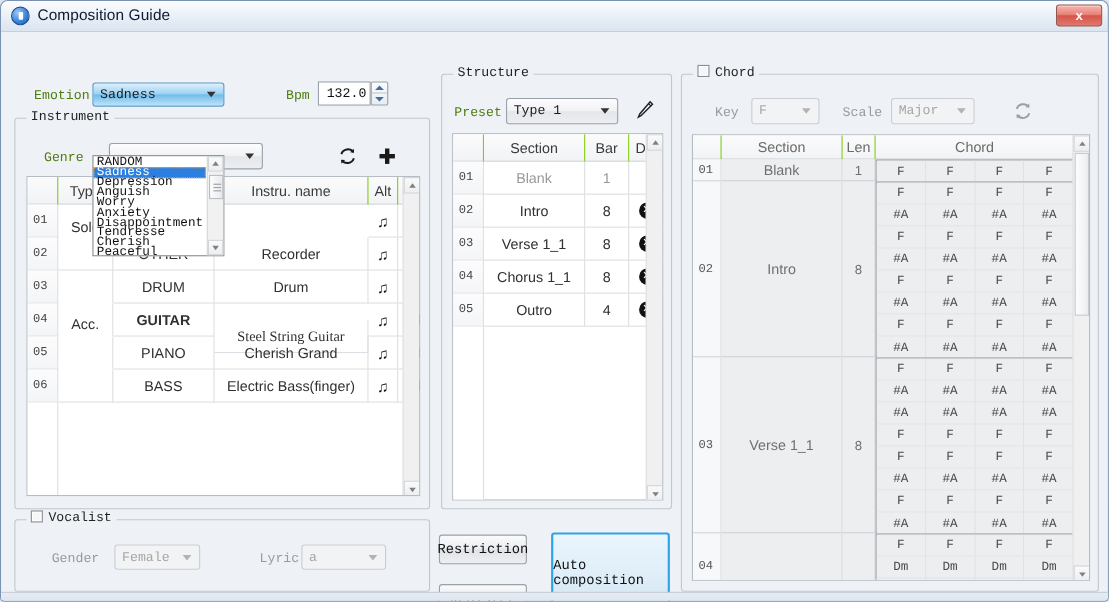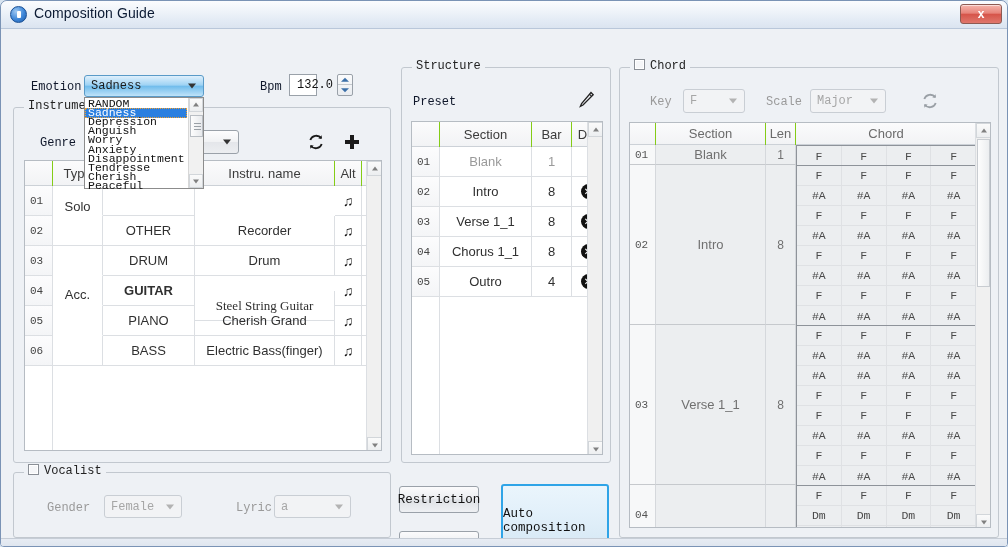--- a/index.html
+++ b/index.html
@@ -76,7 +76,7 @@
 
   .lbl-mono {
     font-family:"Liberation Mono", monospace;
-    font-size:12px; color:#0f172a;
+    font-size:12px; color:#4d7c0f;
     position:absolute;
   }
   .lbl-mono.dim { color:#9a9a9a; }

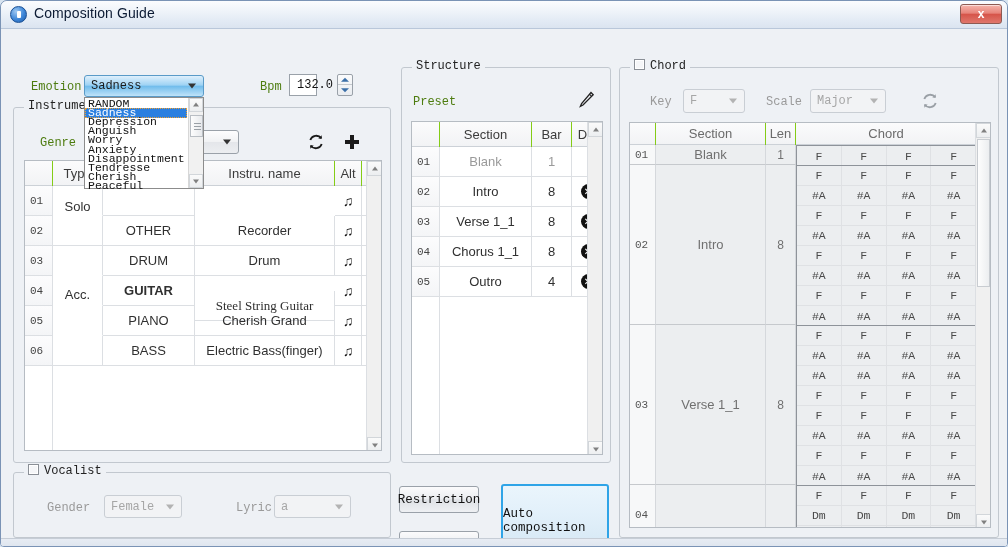--- a/index.html
+++ b/index.html
@@ -276,7 +276,7 @@
     </div>
 
     <div class="lbl-mono" style="left:259px; top:51px;">Bpm</div>
-    <div class="spinbox" style="left:288px; top:45px; width:28px; height:22px;">
+    <div class="spinbox" style="left:288px; top:45px; width:48px; height:22px;">
       <span class="sv">132.0</span>
     </div>
     <div class="spin-btns" style="left:336px; top:45px; width:16px; height:22px;">

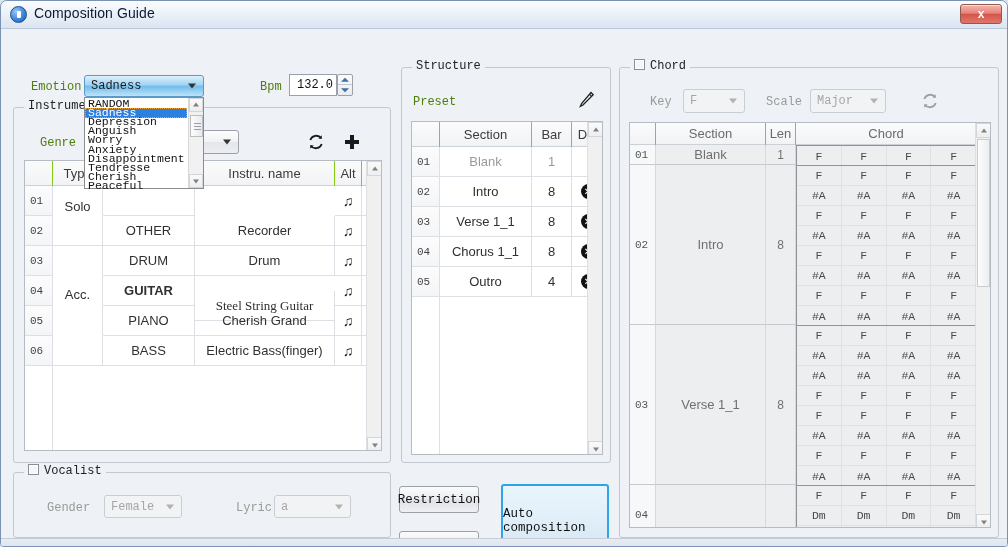--- a/index.html
+++ b/index.html
@@ -402,6 +402,10 @@
       <span class="legend">Structure</span>
 
       <div class="lbl-mono" style="left:11px; top:27px;">Preset</div>
+      <div class="combo" style="left:58px; top:21px; width:102px; height:24px;">
+        <span class="cv">Type 1</span>
+        <span class="arw"></span>
+      </div>
       <svg class="ico-pencil" style="left:174px; top:22px;" width="20" height="22" viewBox="0 0 20 22">
         <path d="M15 2.5 L17.2 4.7 L7 15 L4.4 16.4 L5.6 13.6 Z" fill="none" stroke="#222" stroke-width="1.3"></path>
         <path d="M13.4 4.1 L15.6 6.3" stroke="#222" stroke-width="1.1"></path>

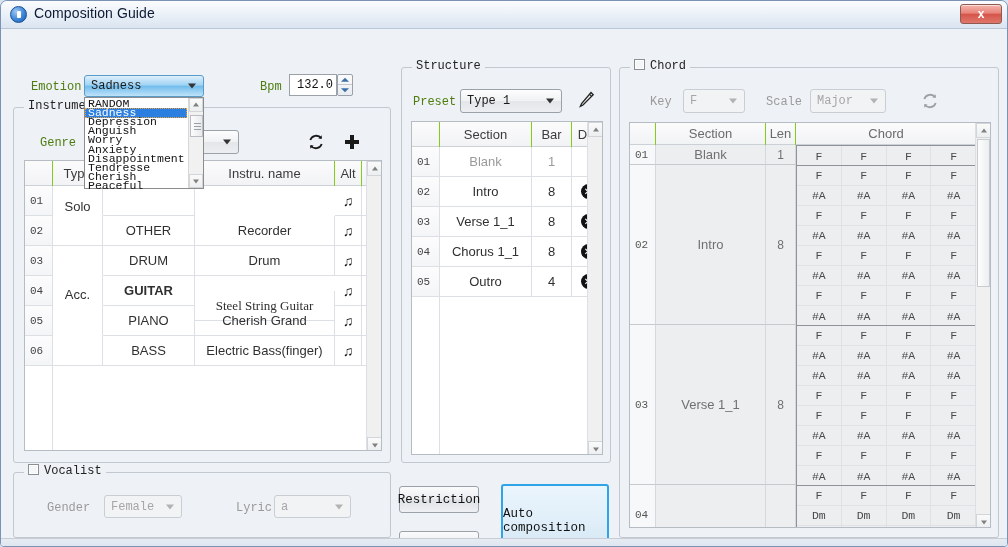--- a/index.html
+++ b/index.html
@@ -191,7 +191,7 @@
     background:#fff; border:1px solid #8c8c8c;
     z-index:60;
     font-family:"Liberation Mono", monospace;
-    font-size:12.5px; color:#111;
+    font-size:12.5px; color:#111;margin-top:44px;
   }
   #emotion-list .opt {
     height:12.6px; line-height:12.6px; padding-left:4px;

